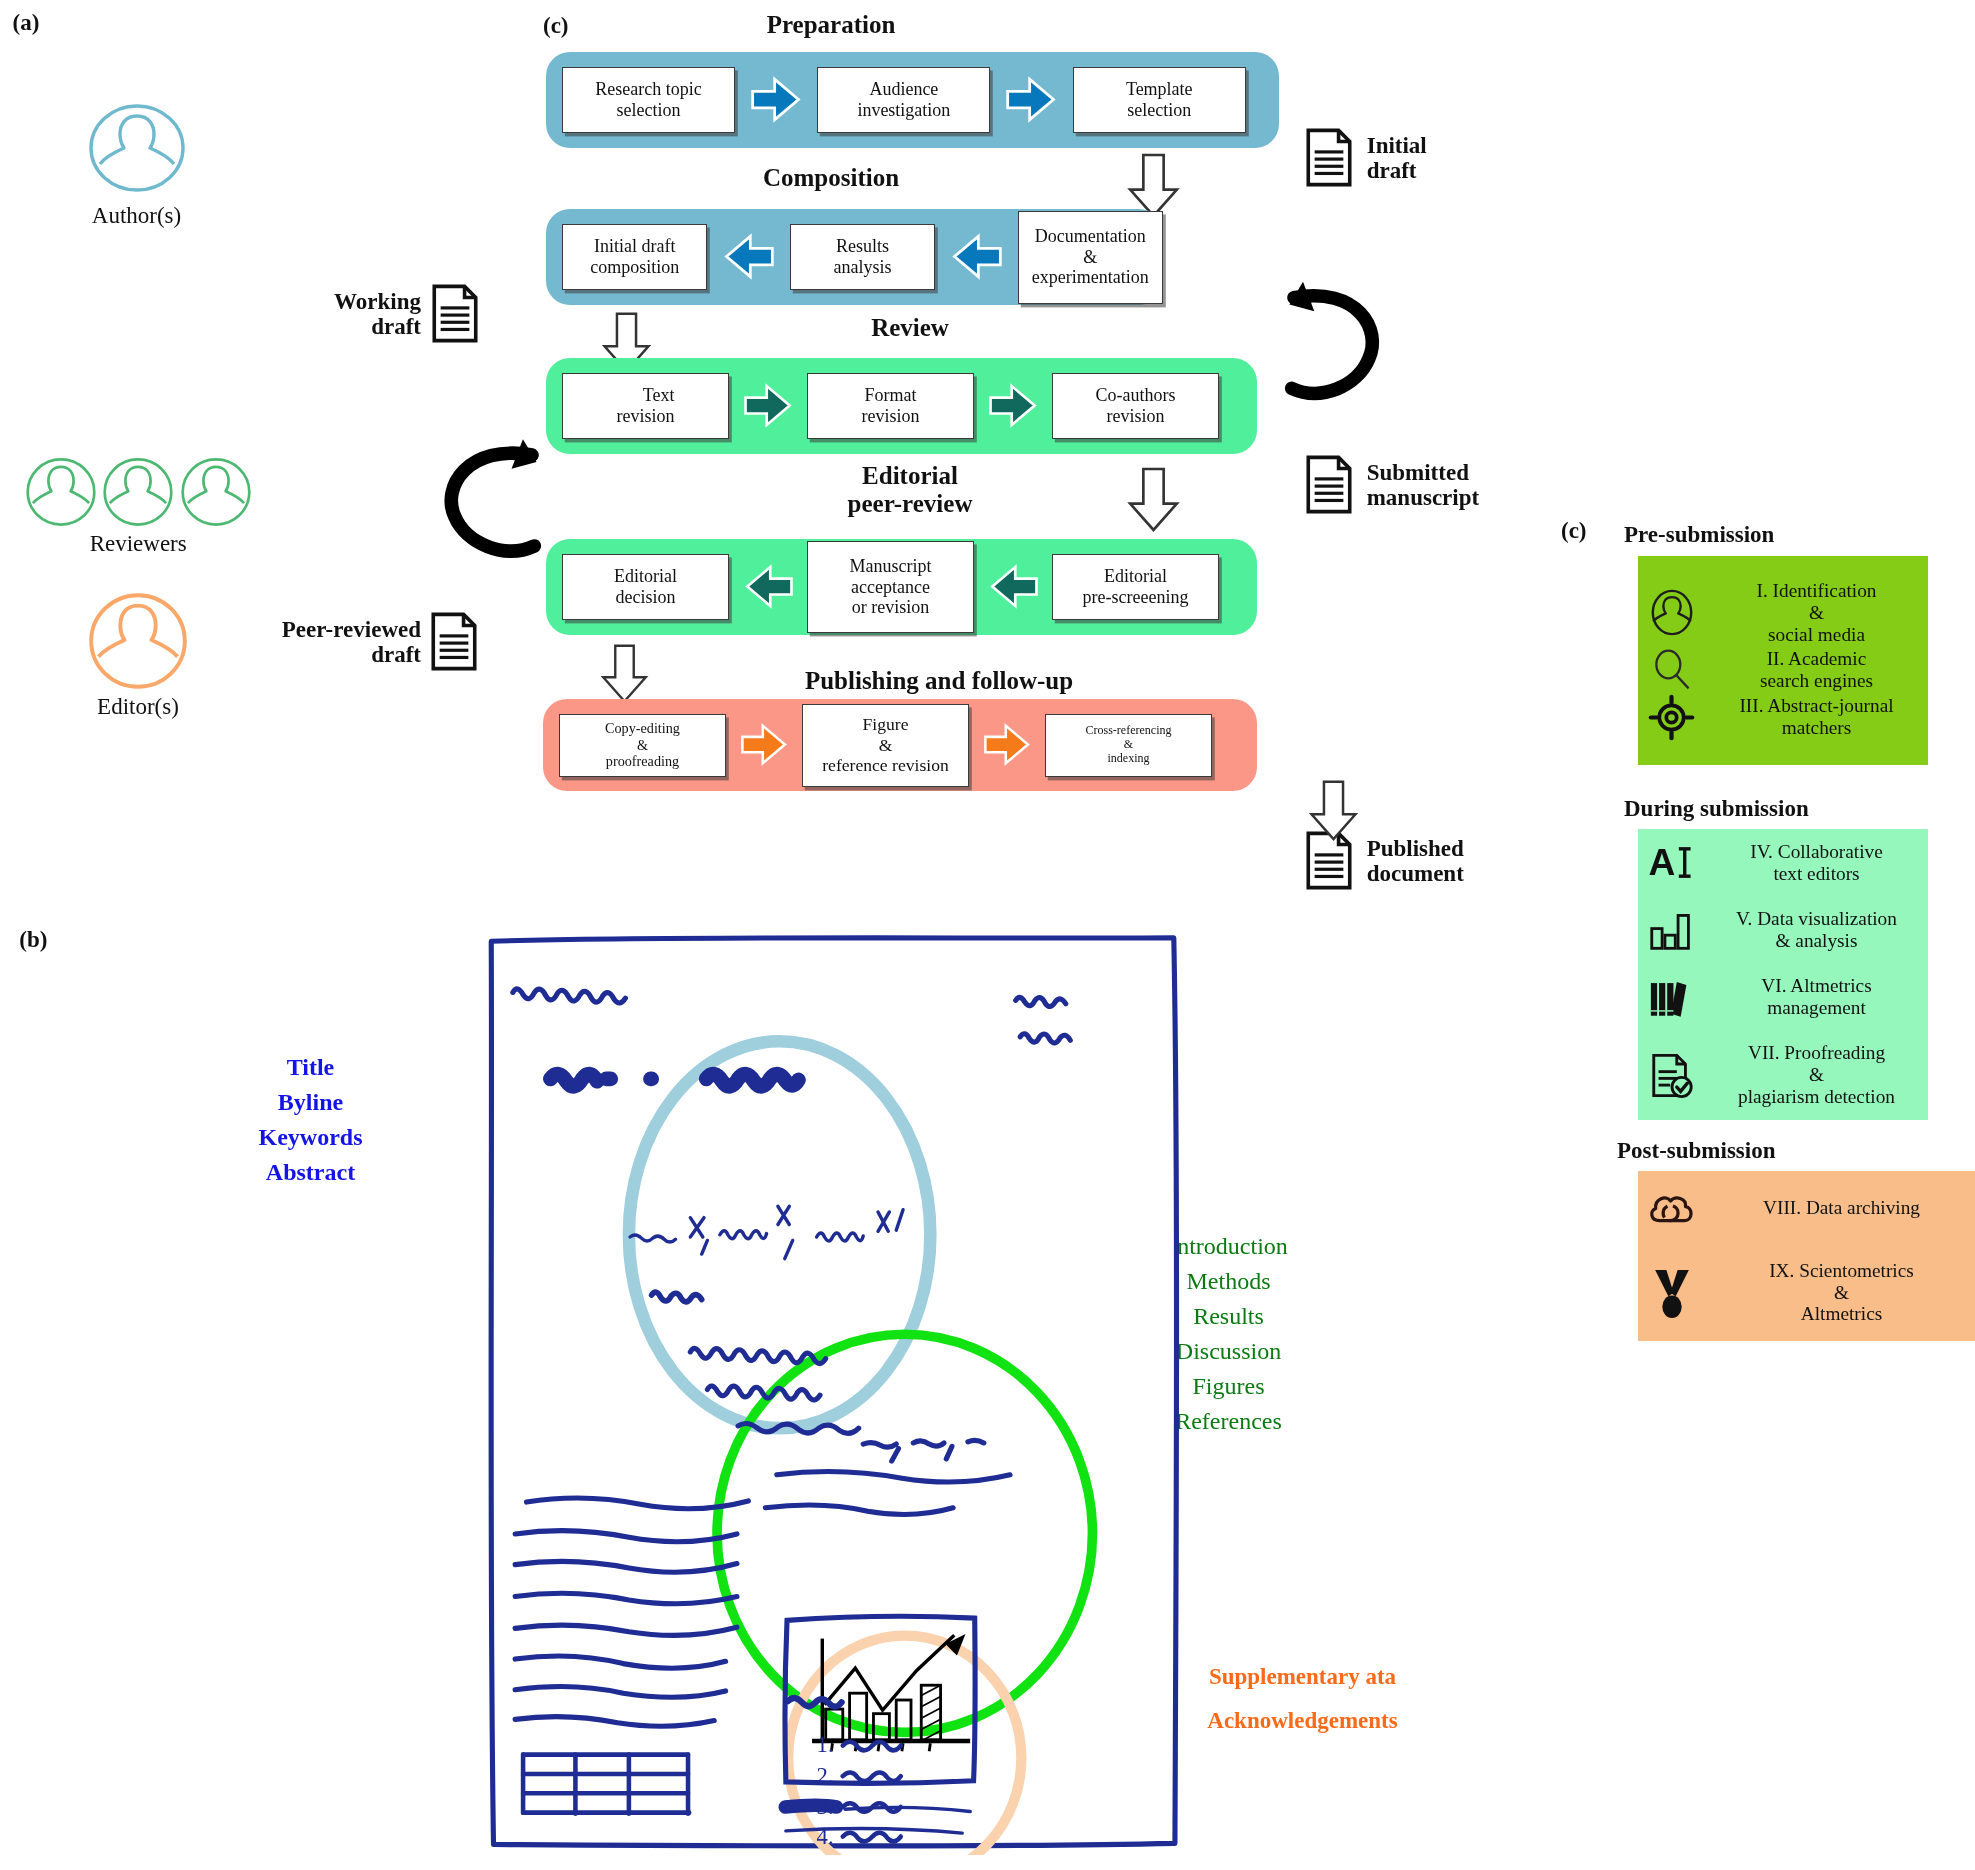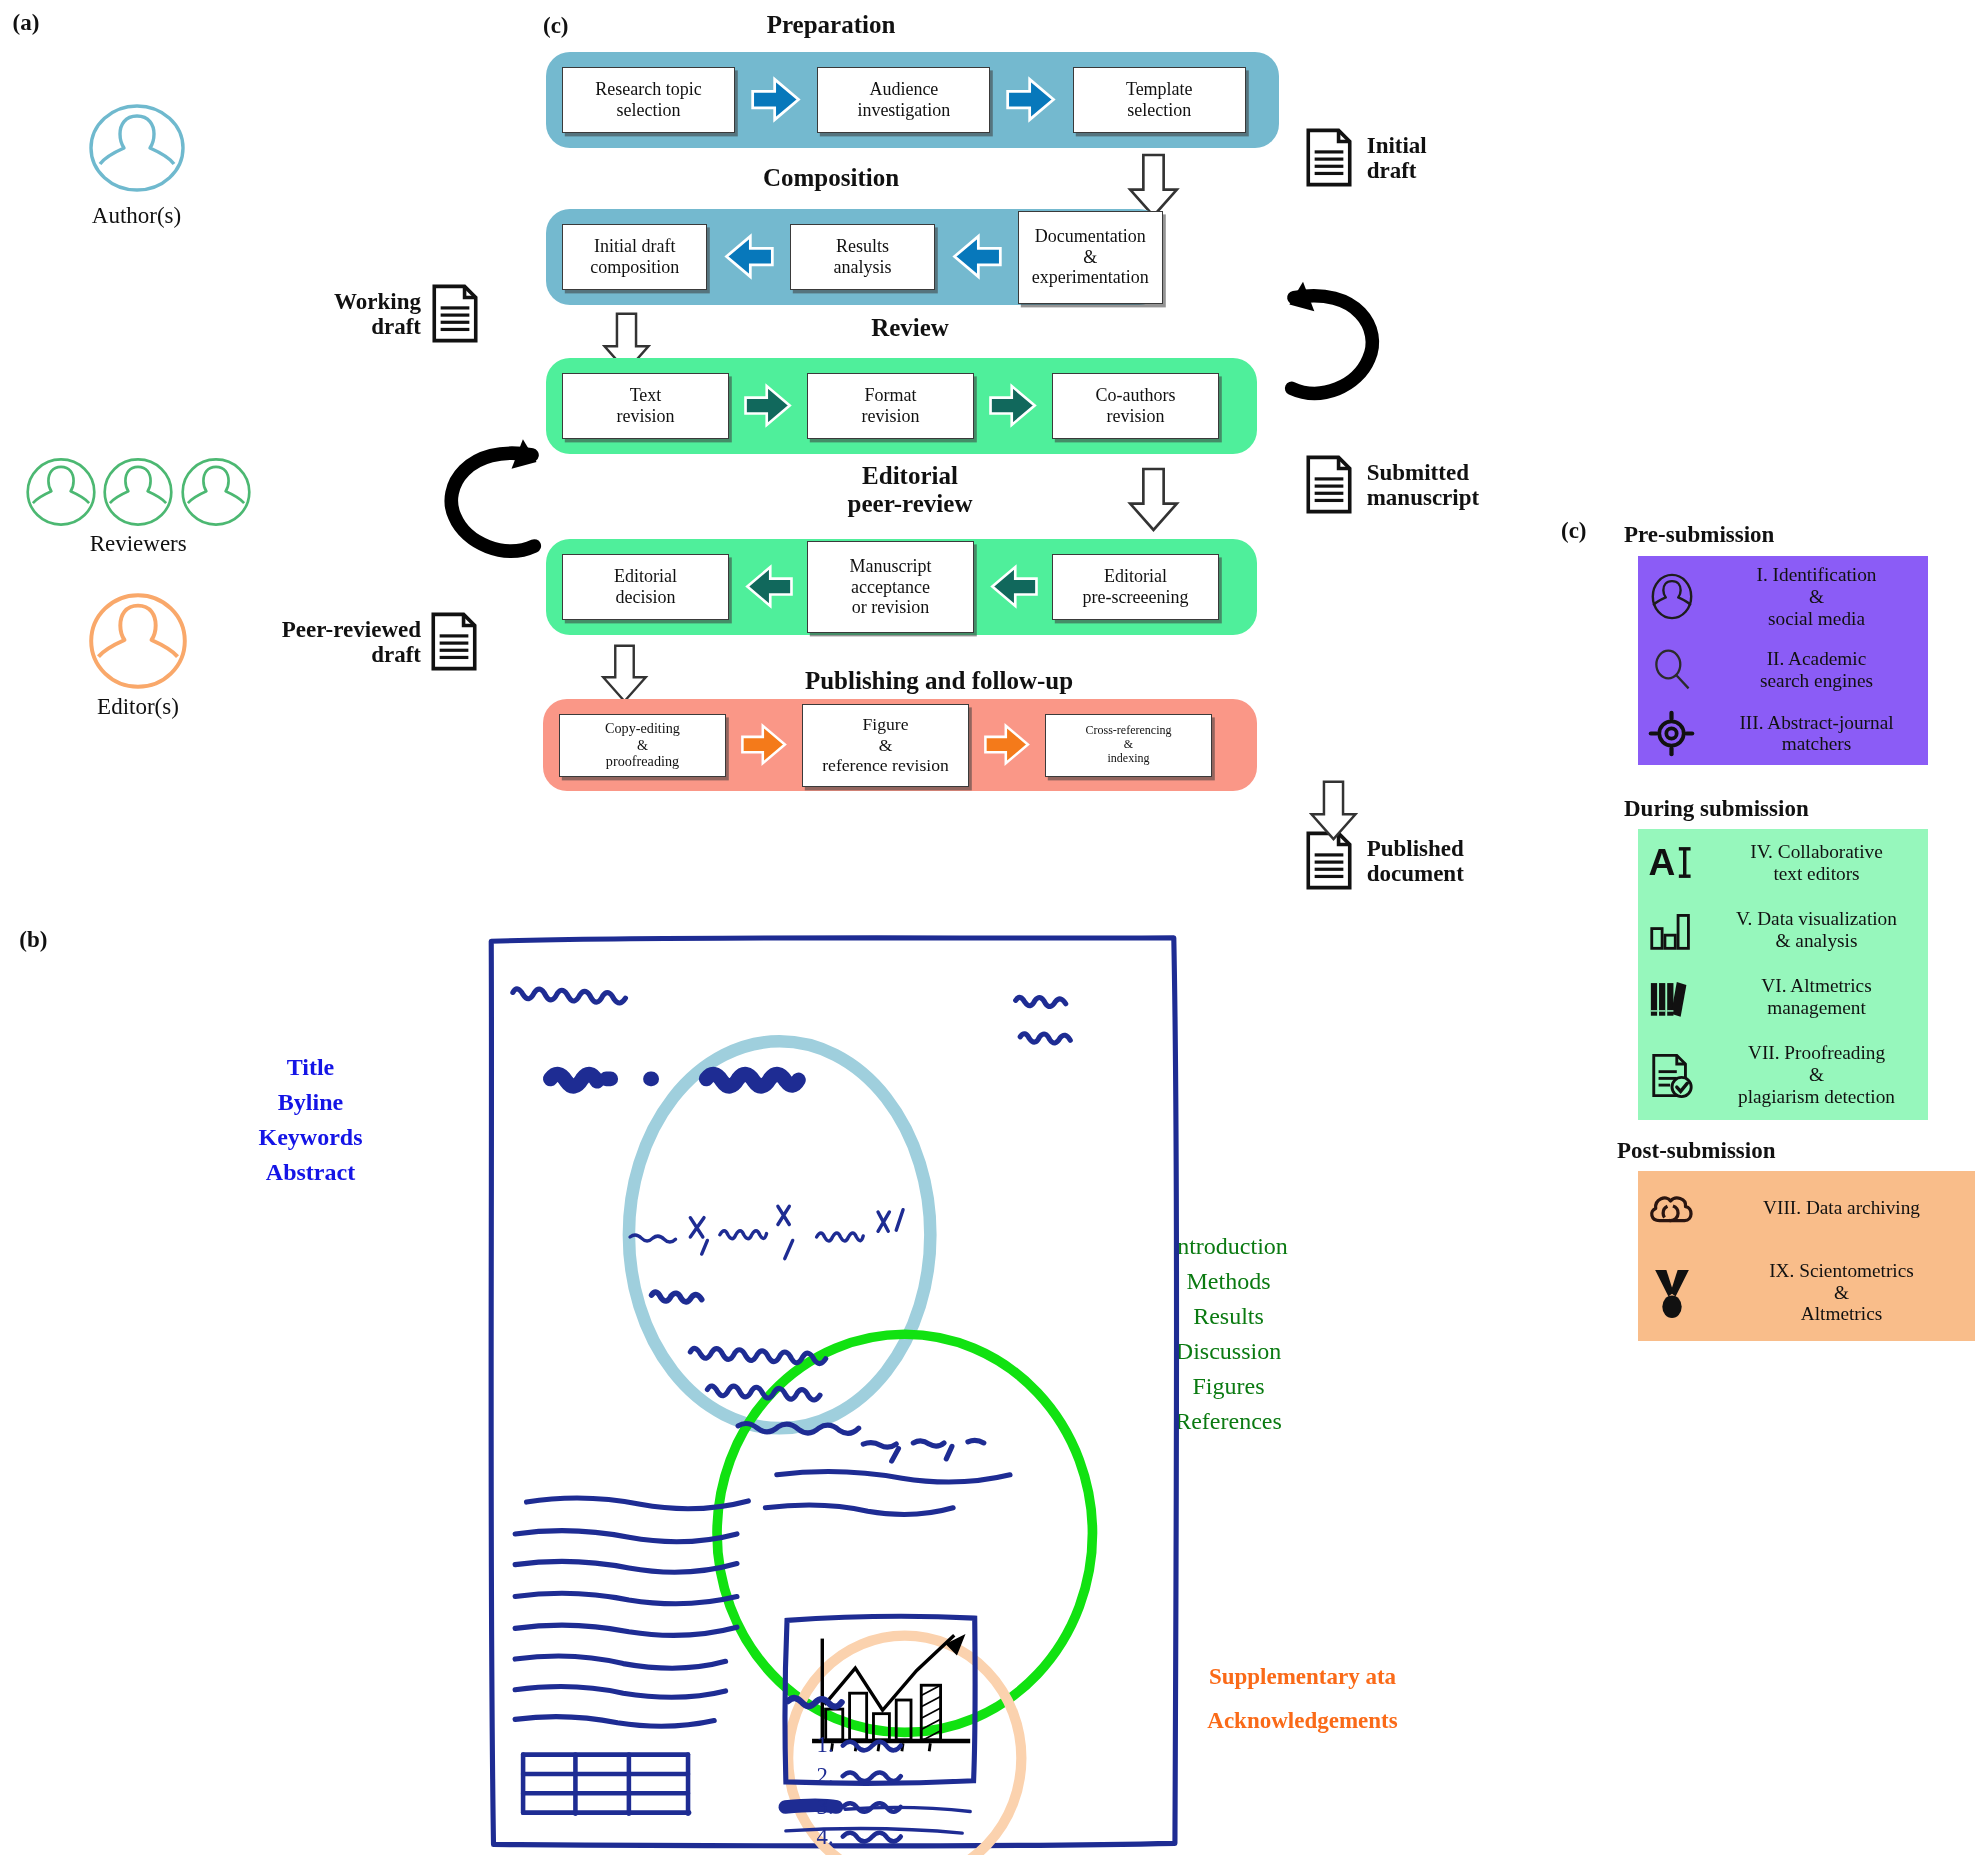--- a/index.html
+++ b/index.html
@@ -252,7 +252,7 @@
 
 <div class="abs stage-title" style="left:819px;top:314px;width:182px;">Review</div>
 <div class="abs band band-green" style="left:546px;top:358px;width:711px;height:96px;">
-  <div class="node" style="margin-left:16px;width:165px;height:64px;">
+  <div class="node" style="margin-left:16px;width:165px;height:64px;text-align:right;">
     <div><span>Text</span><br><span>revision</span></div>
   </div>
   <span class="arrow-h" style="margin:0 12.5px;">

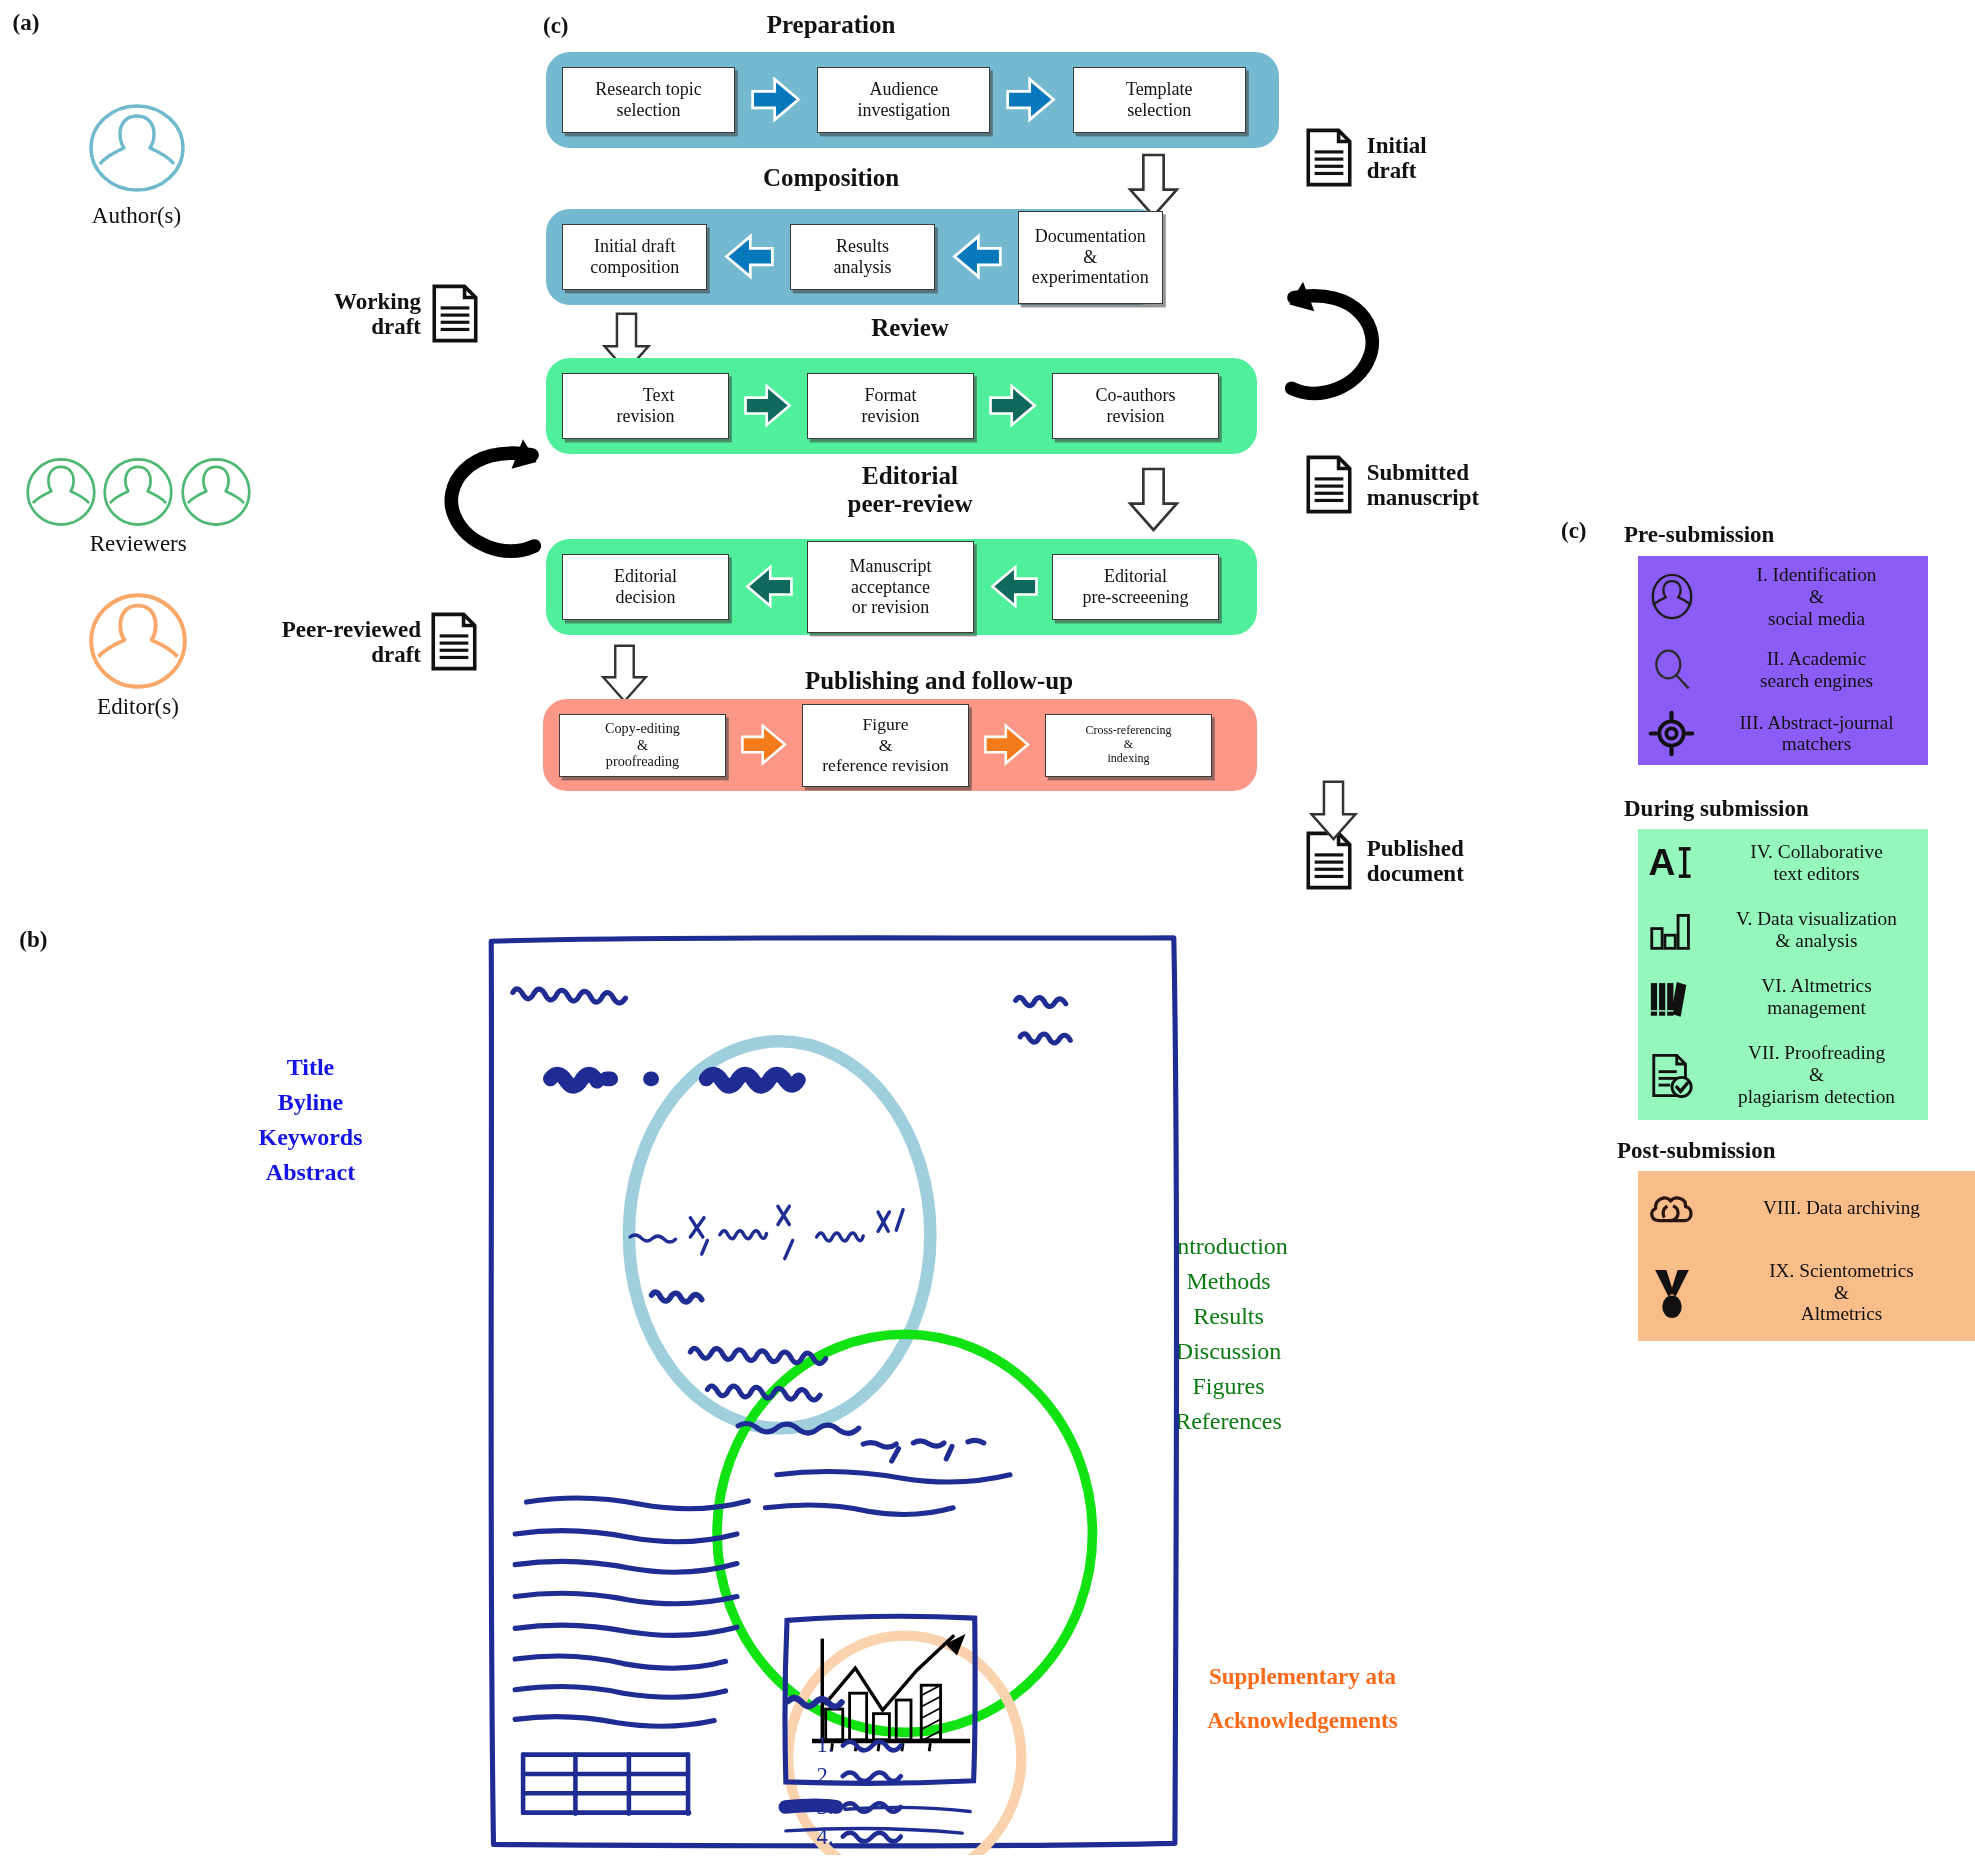--- a/index.html
+++ b/index.html
@@ -349,7 +349,7 @@
 <div class="abs panel-tag" style="left:1561px;top:518px;">(c)</div>
 
 <div class="abs group-title" style="left:1624px;top:522px;">Pre-submission</div>
-<div class="abs toolbox" style="left:1638px;top:556px;width:290px;height:209px;background:#8b5cf6;">
+<div class="abs toolbox" style="left:1638px;top:556px;width:290px;height:209px;background:#84cc16;justify-content:center;">
   <div class="tool-row">
     <span class="tool-ico">
       <svg width="48" height="51" viewBox="0 0 100 100">

